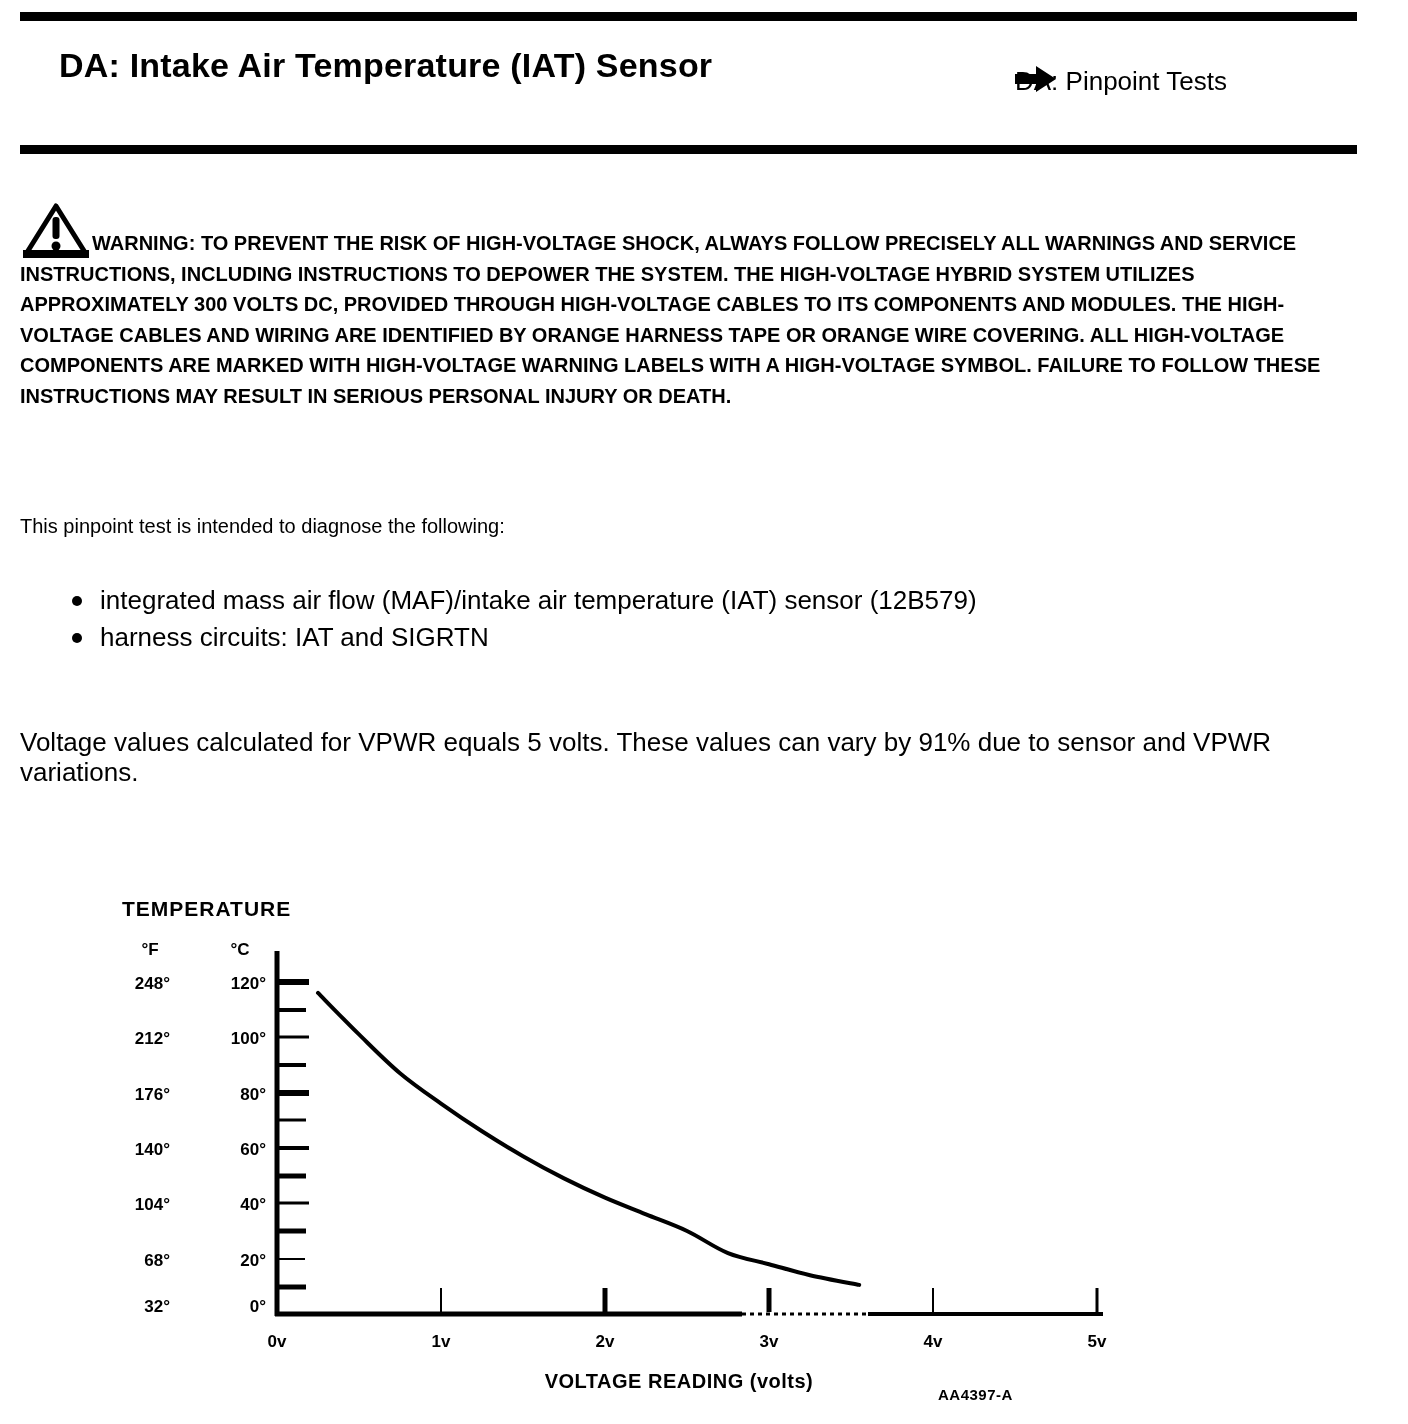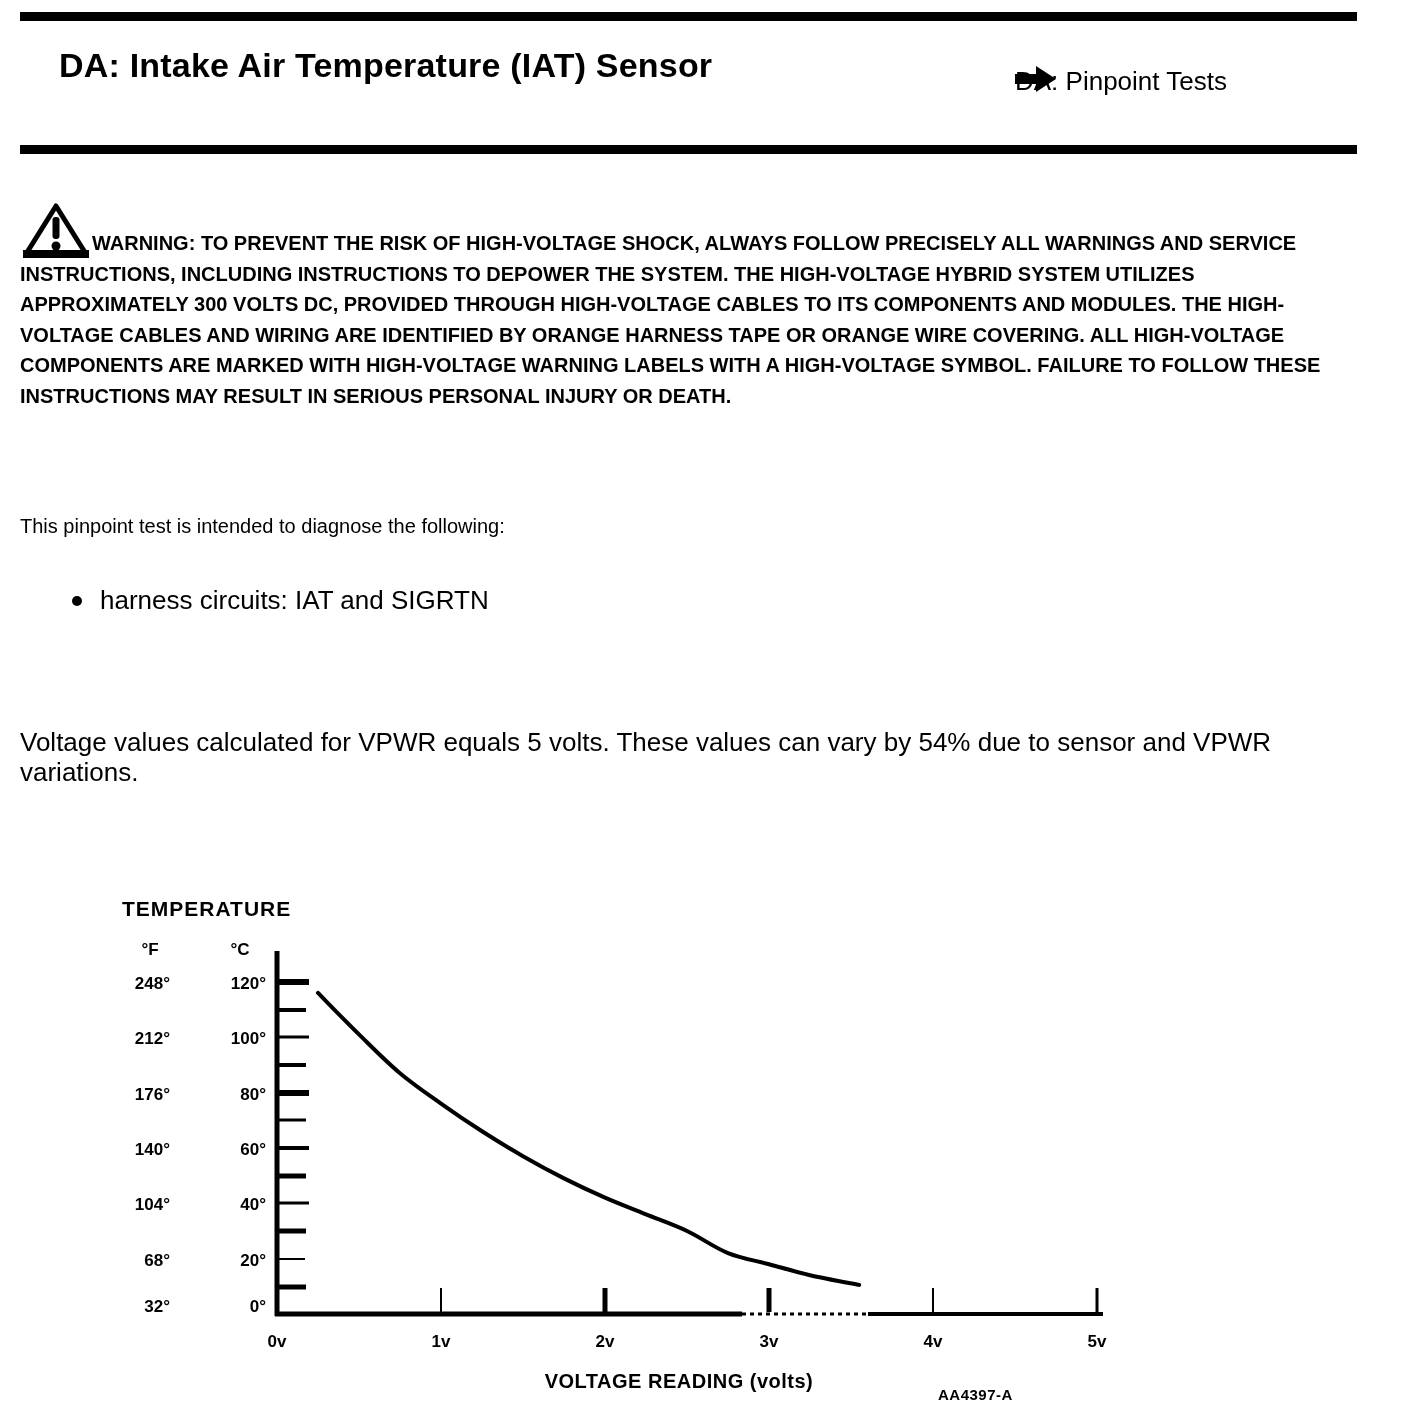--- a/index.html
+++ b/index.html
@@ -90,6 +90,7 @@
 <div class="abs intro">This pinpoint test is intended to diagnose the following:</div>
 
 <ul class="abs bullet-list">
+  <li>integrated mass air flow (MAF)/intake air temperature (IAT) sensor (12B579)</li>
   <li>harness circuits: IAT and SIGRTN</li>
 </ul>
 

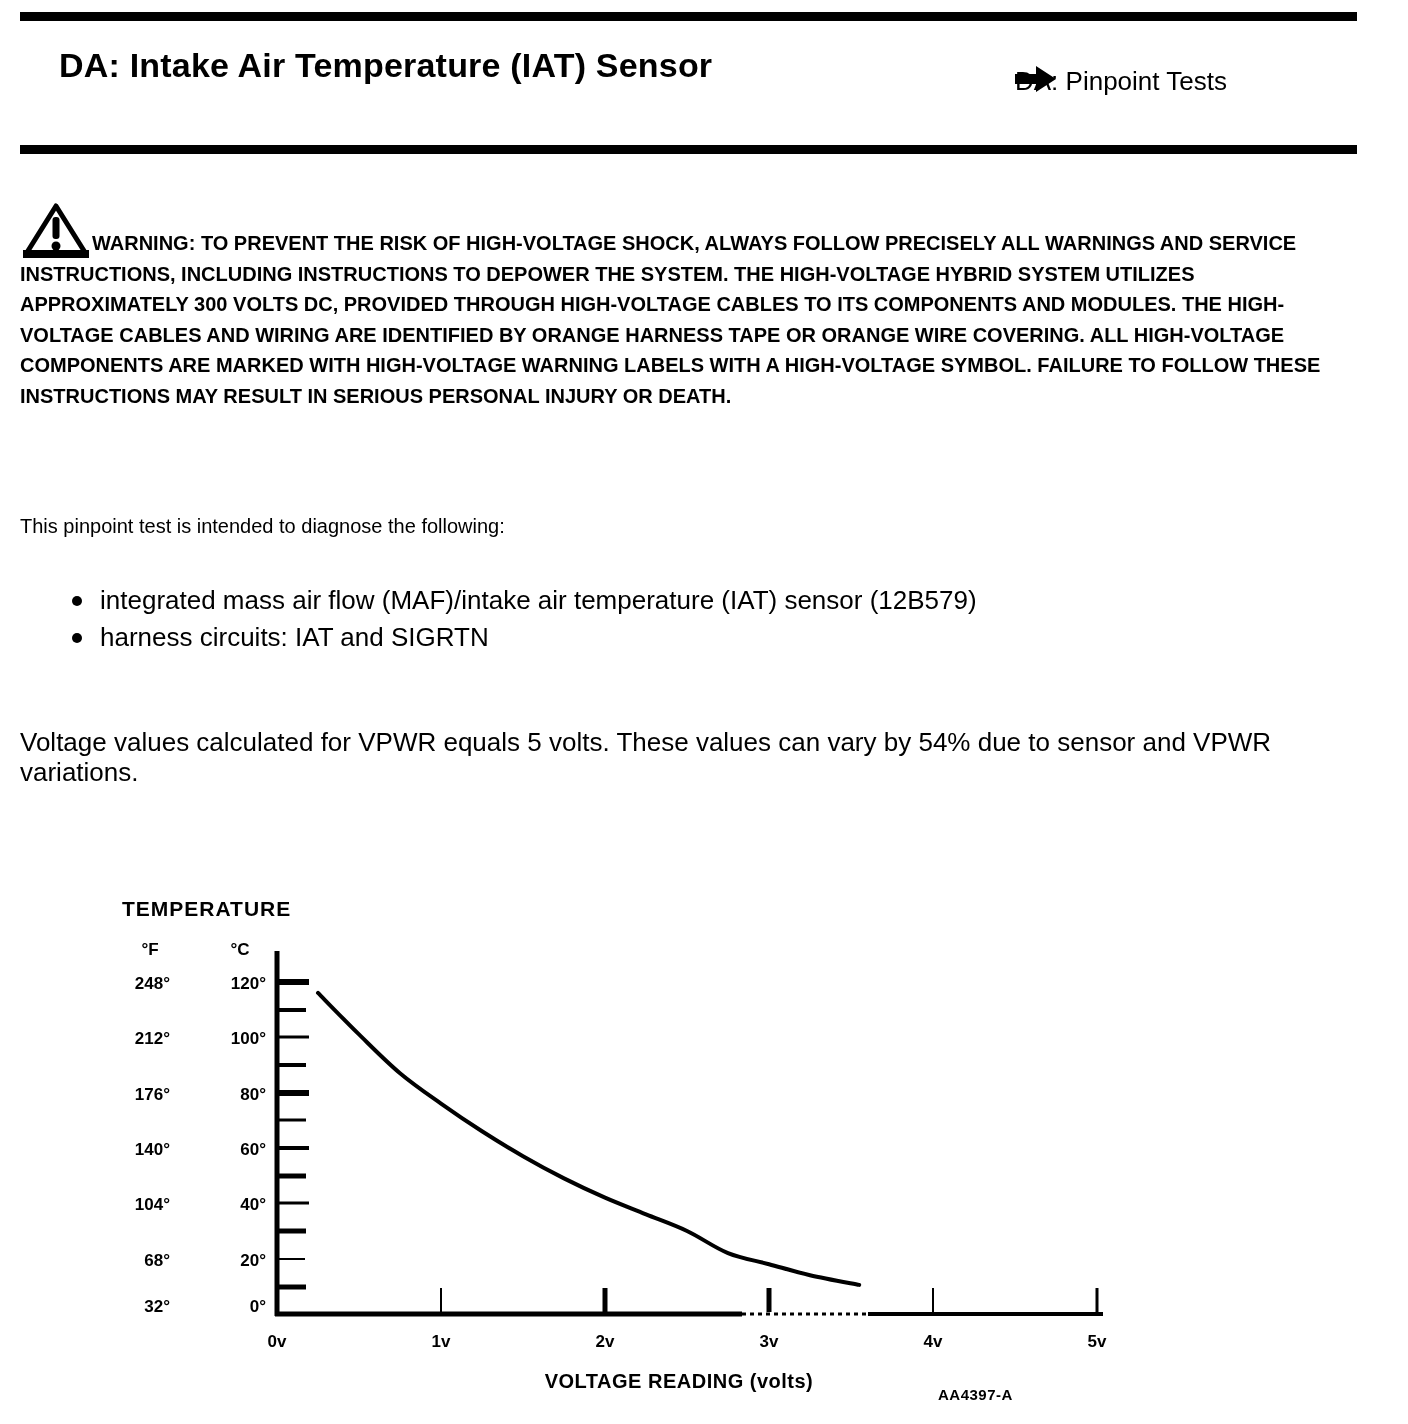--- a/index.html
+++ b/index.html
@@ -94,7 +94,7 @@
   <li>harness circuits: IAT and SIGRTN</li>
 </ul>
 
-<div class="abs note">Voltage values calculated for VPWR equals 5 volts. These values can vary by 54% due to sensor and VPWR variations.</div>
+<div class="abs note">Voltage values calculated for VPWR equals 5 volts. These values can vary by 91% due to sensor and VPWR variations.</div>
 
 <svg class="chart" width="1408" height="1424" viewBox="0 0 1408 1424">
 

